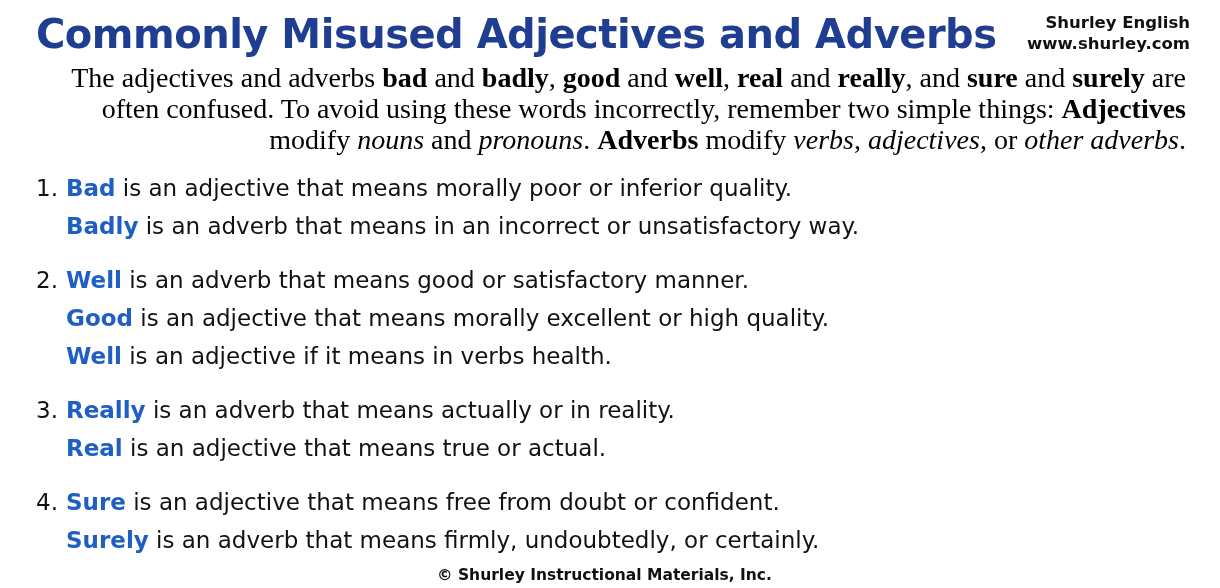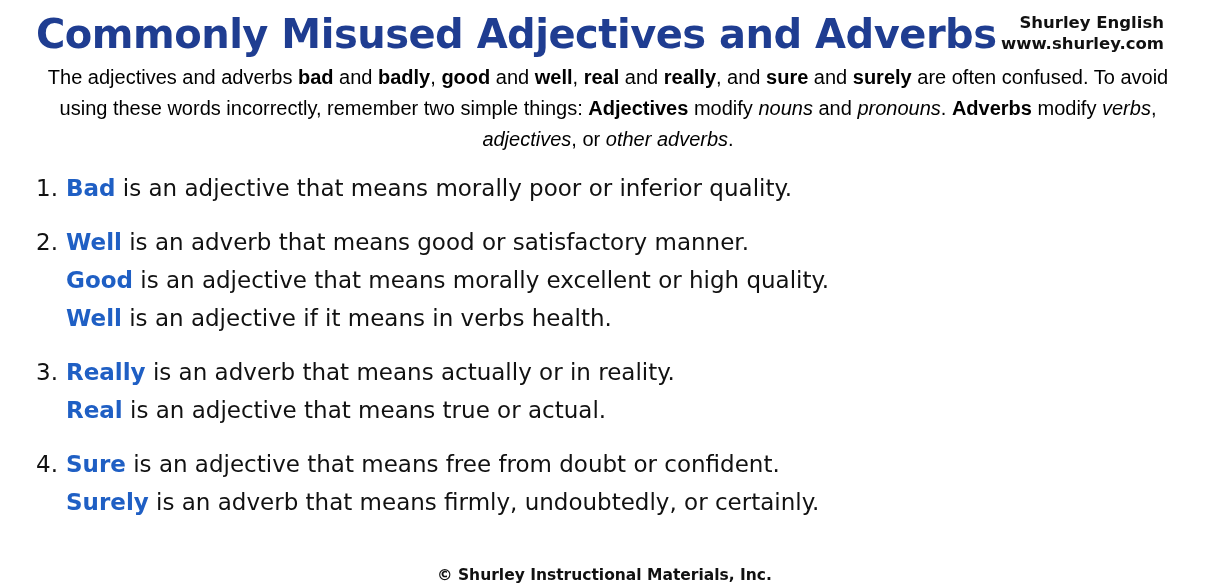--- a/index.html
+++ b/index.html
@@ -19,7 +19,7 @@
     width: 1220px;
     height: 588px;
     box-sizing: border-box;
-    padding: 4px 32px 0 22px;
+    padding: 4px 22px 0 22px;
   }
 
   

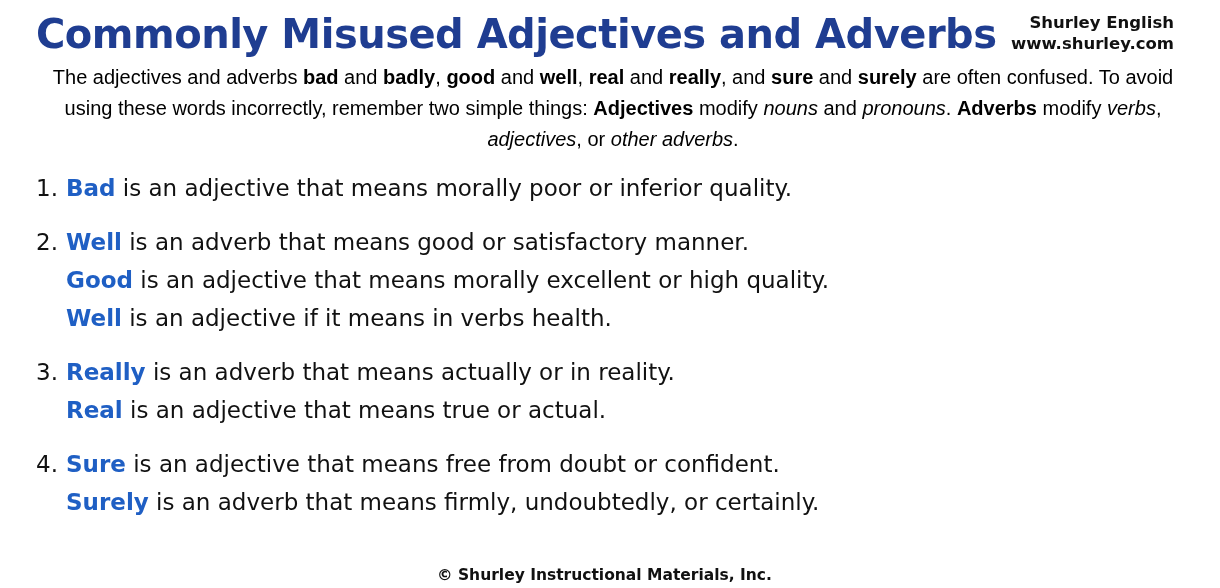--- a/index.html
+++ b/index.html
@@ -46,7 +46,7 @@
     color: #111111;
     text-align: right;
     margin-top: 8px;
-    margin-right: 24px;
+    margin-right: 8px;
   }
 
   

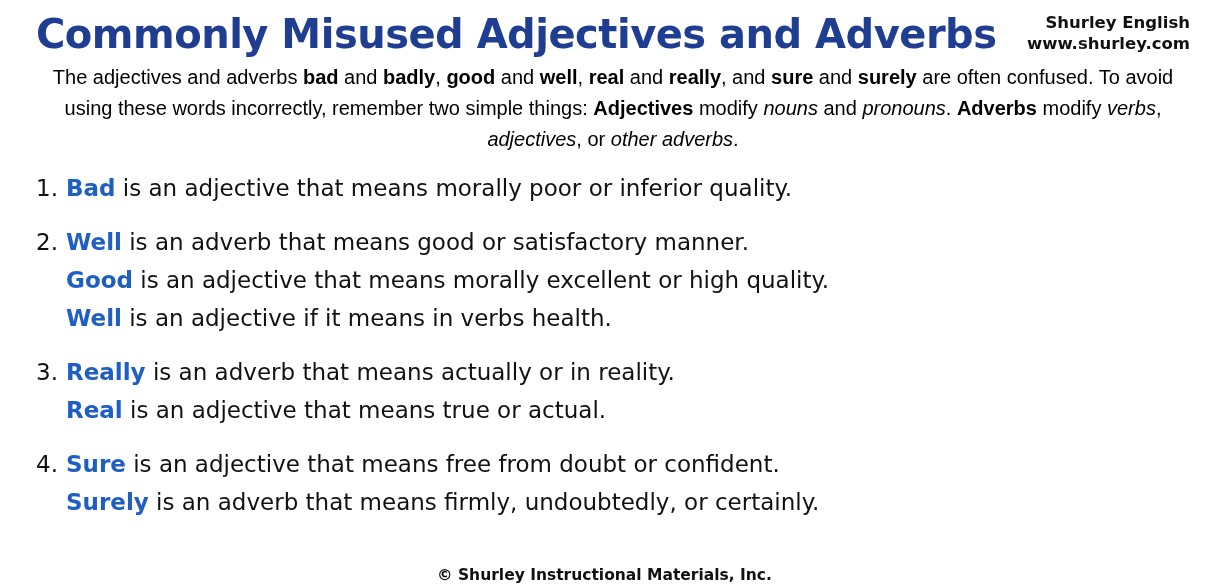--- a/index.html
+++ b/index.html
@@ -51,12 +51,12 @@
 
   
   .intro {
-    font-family: Liberation Sans, sans-serif;
-    font-size: 20px;
+    font-family: Liberation Serif, serif;
+    font-size: 28px;
     line-height: 31px;
     color: #000000;
     margin: 2px 12px 0 18px;
-    text-align: center;
+    text-align: right;
   }
   .intro b { font-weight: bold; }
   .intro i { font-style: italic; }

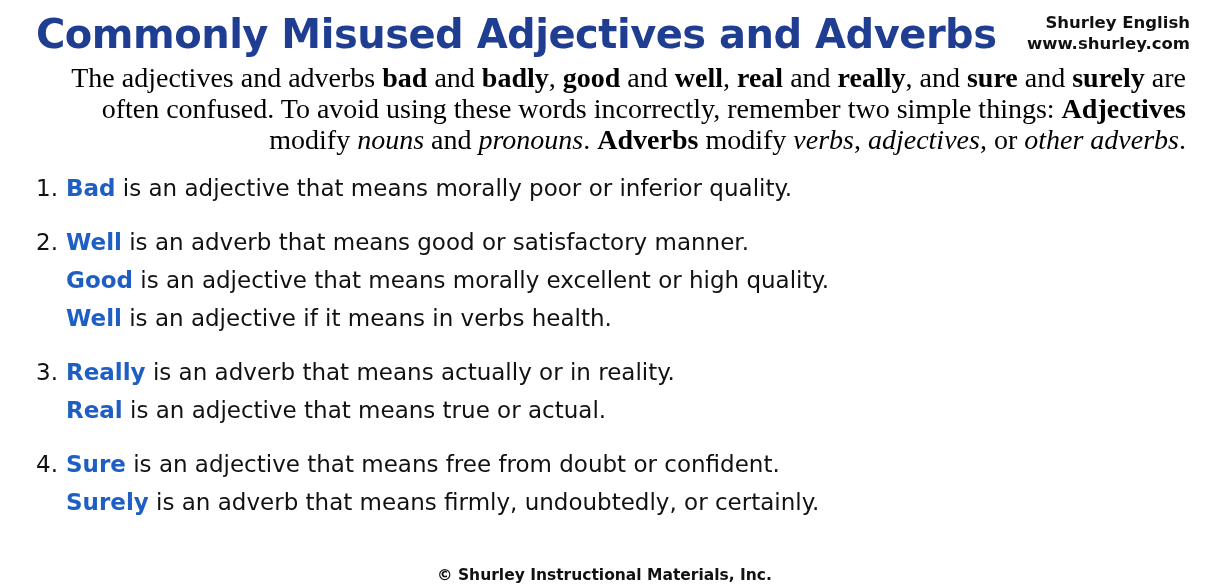--- a/index.html
+++ b/index.html
@@ -133,6 +133,7 @@
       <div class="num">1.</div>
       <div class="lines">
         <div class="line"><span class="kw">Bad</span><span> is an adjective that means morally poor or inferior quality.</span></div>
+        <div class="line"><span class="kw">Badly</span><span> is an adverb that means in an incorrect or unsatisfactory way.</span></div>
       </div>
     </li>
 

